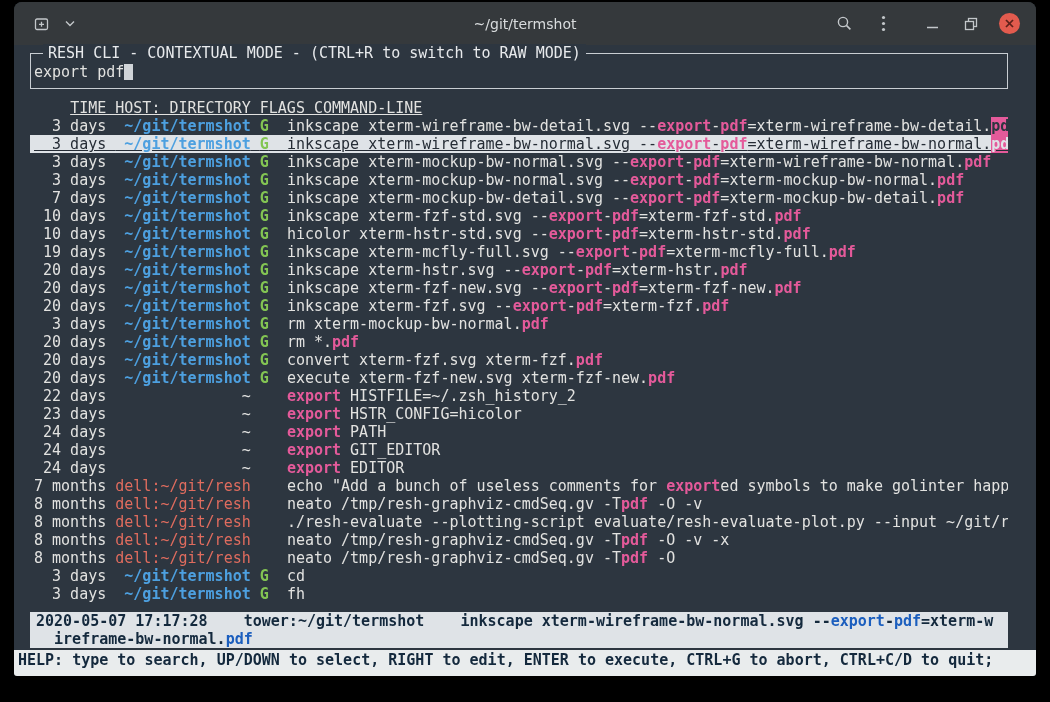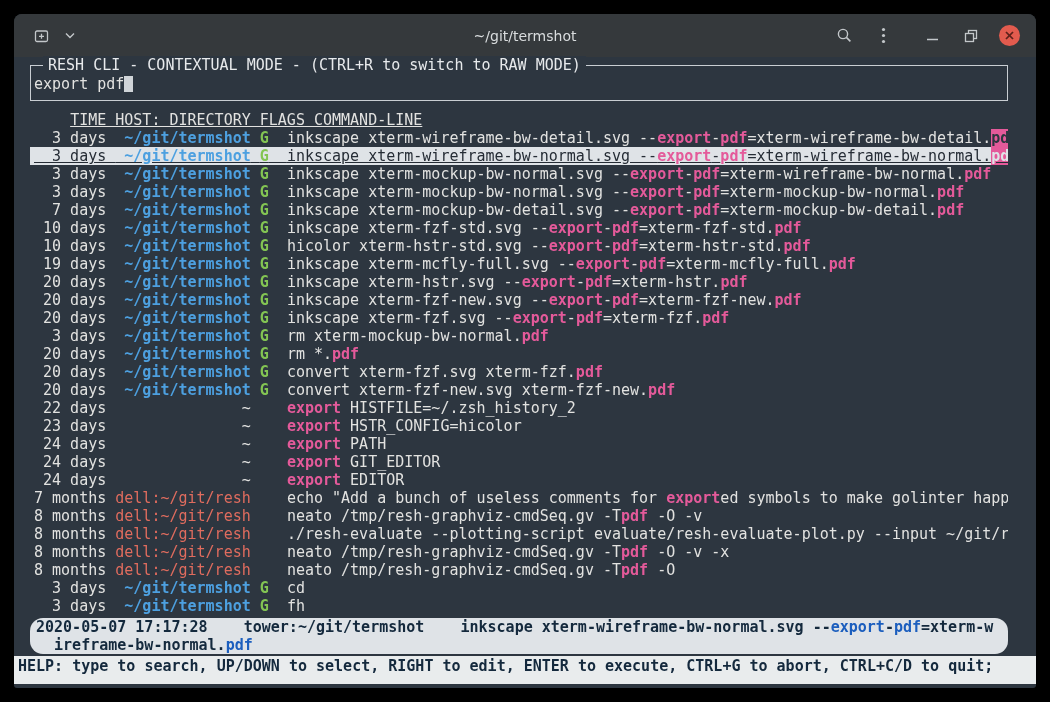--- a/index.html
+++ b/index.html
@@ -3,7 +3,7 @@
 <meta charset="utf-8">
 <style>
   html,body{margin:0;padding:0;width:1050px;height:702px;background:#000;overflow:hidden;}
-  .window{position:absolute;left:14px;top:14px;width:1022px;height:674px;border-radius:8px 8px 3px 3px;overflow:hidden;background:var(--terminal-background,#2d3640);}
+  .window{position:absolute;left:14px;top:2px;width:1022px;height:674px;border-radius:8px 8px 3px 3px;overflow:hidden;background:var(--terminal-background,#2d3640);}
   .titlebar{position:relative;height:43px;background:var(--titlebar-background,#35393c);display:flex;align-items:center;padding:0 16px;color:#d4d7d9;font-family:"DejaVu Sans",sans-serif;font-size:14px;box-sizing:border-box;}
   .tb-title{position:absolute;left:0;right:0;text-align:center;pointer-events:none;color:#d9dcde;}
   .tb-left{display:flex;align-items:center;gap:7px;z-index:2;}

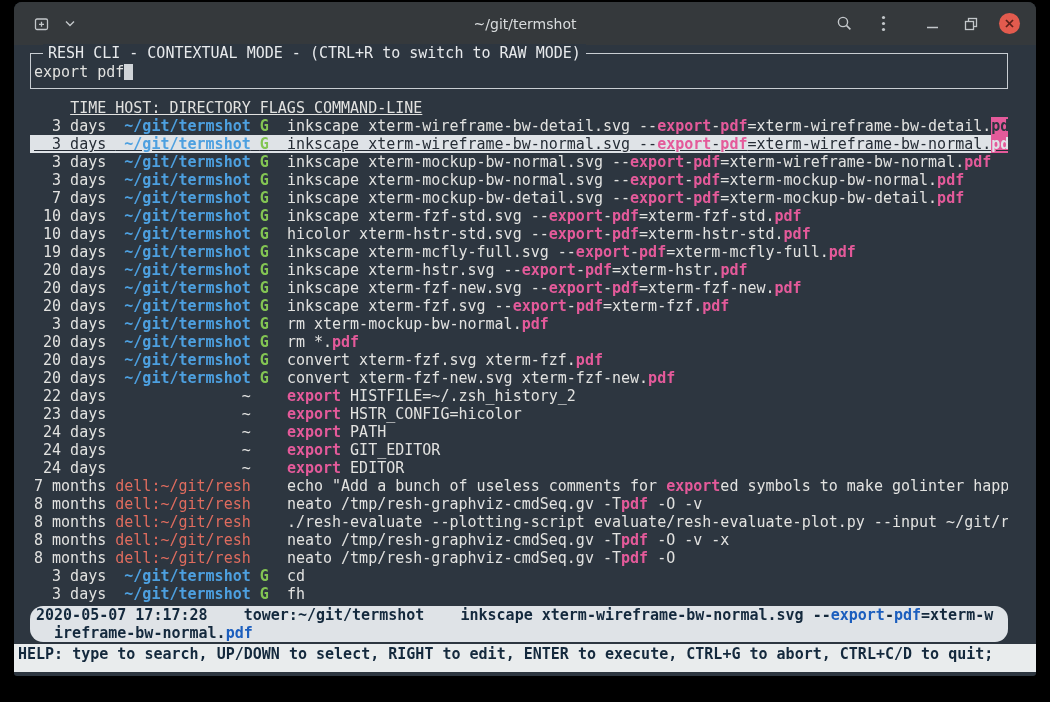--- a/index.html
+++ b/index.html
@@ -123,7 +123,7 @@
           <div class="row"><span class="time">  3 days </span><span class="dir blue"> ~/git/termshot</span><span> </span><span class="flag">G</span><span>  </span><span><span>rm xterm-mockup-bw-normal.</span><span class="m">pdf</span></span></div>
           <div class="row"><span class="time"> 20 days </span><span class="dir blue"> ~/git/termshot</span><span> </span><span class="flag">G</span><span>  </span><span><span>rm *.</span><span class="m">pdf</span></span></div>
           <div class="row"><span class="time"> 20 days </span><span class="dir blue"> ~/git/termshot</span><span> </span><span class="flag">G</span><span>  </span><span><span>convert xterm-fzf.svg xterm-fzf.</span><span class="m">pdf</span></span></div>
-          <div class="row"><span class="time"> 20 days </span><span class="dir blue"> ~/git/termshot</span><span> </span><span class="flag">G</span><span>  </span><span><span>convert xterm-fzf-new.svg xterm-fzf-new.</span><span class="m">pdf</span></span></div>
+          <div class="row"><span class="time"> 20 days </span><span class="dir blue"> ~/git/termshot</span><span> </span><span class="flag">G</span><span>  </span><span><span>execute xterm-fzf-new.svg xterm-fzf-new.</span><span class="m">pdf</span></span></div>
           <div class="row"><span class="time"> 22 days </span><span class="dir plain">              ~</span><span> </span><span class="flag"> </span><span>  </span><span><span class="m">export</span><span> HISTFILE=~/.zsh_history_2</span></span></div>
           <div class="row"><span class="time"> 23 days </span><span class="dir plain">              ~</span><span> </span><span class="flag"> </span><span>  </span><span><span class="m">export</span><span> HSTR_CONFIG=hicolor</span></span></div>
           <div class="row"><span class="time"> 24 days </span><span class="dir plain">              ~</span><span> </span><span class="flag"> </span><span>  </span><span><span class="m">export</span><span> PATH</span></span></div>

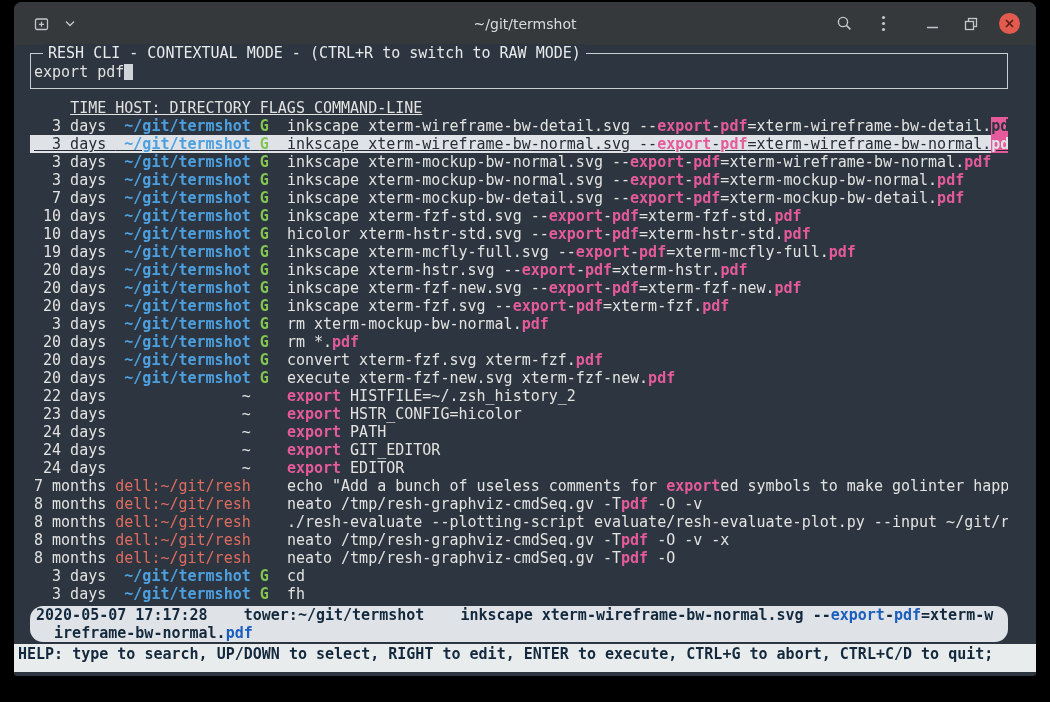--- a/index.html
+++ b/index.html
@@ -28,7 +28,7 @@
   .mt{color:#2d3640;background:var(--match-highlight,#e45a9a);font-weight:bold;}
   .row.sel{background:var(--selection-background,#dfe3e7);color:#252c35;text-decoration:underline;}
   .row.sel .mt{color:#dfe3e7;}
-  .status{background:var(--selection-background,#dfe3e7);color:var(--status-text,#14293d);margin-top:3px;font-weight:bold;border-radius:13px;}
+  .status{background:var(--selection-background,#dfe3e7);color:var(--status-text,#14293d);margin-top:9px;font-weight:bold;}
   .status .line{white-space:pre;height:18px;padding-left:6px;overflow:hidden;}
   .status .b{color:#1b5ebe;font-weight:bold;}
   .help{background:#e9eced;color:var(--status-text,#14293d);white-space:pre;height:28px;line-height:20px;padding-left:4px;margin-top:2px;font-weight:bold;overflow:hidden;}

